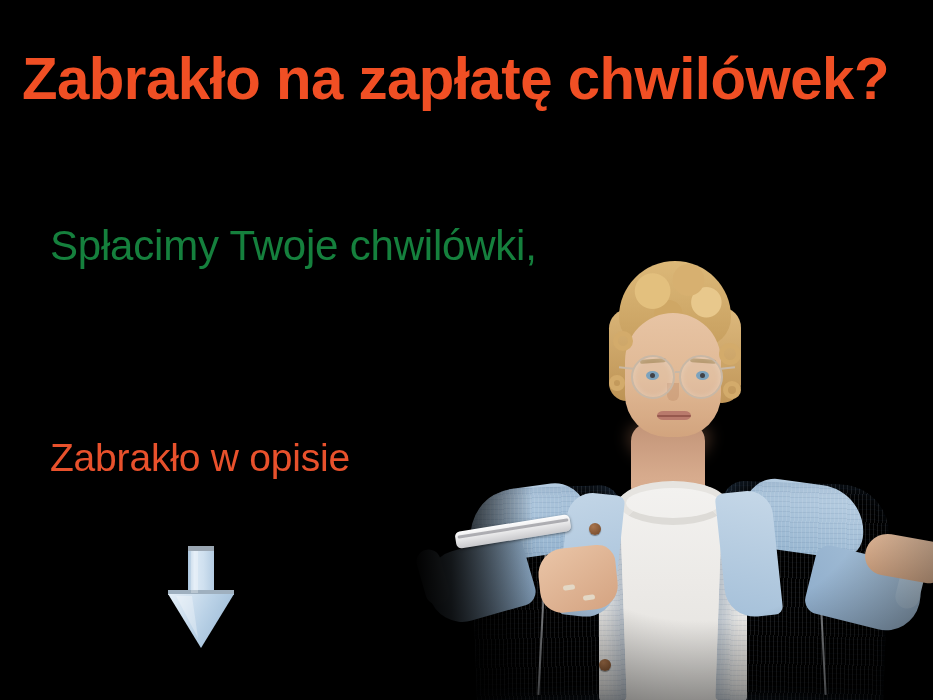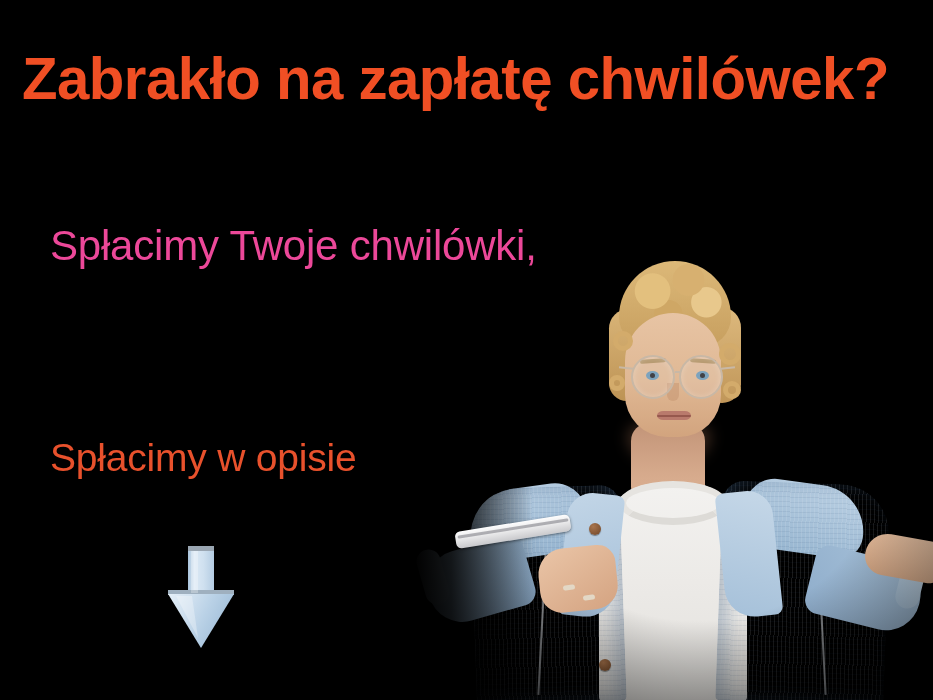--- a/index.html
+++ b/index.html
@@ -37,7 +37,7 @@
     position:absolute;
     left:50px; top:213px;
     width:530px;
-    color:#ec4899;
+    color:#15803d;
     font-size:42px;
     font-weight:normal;
     line-height:1.55;

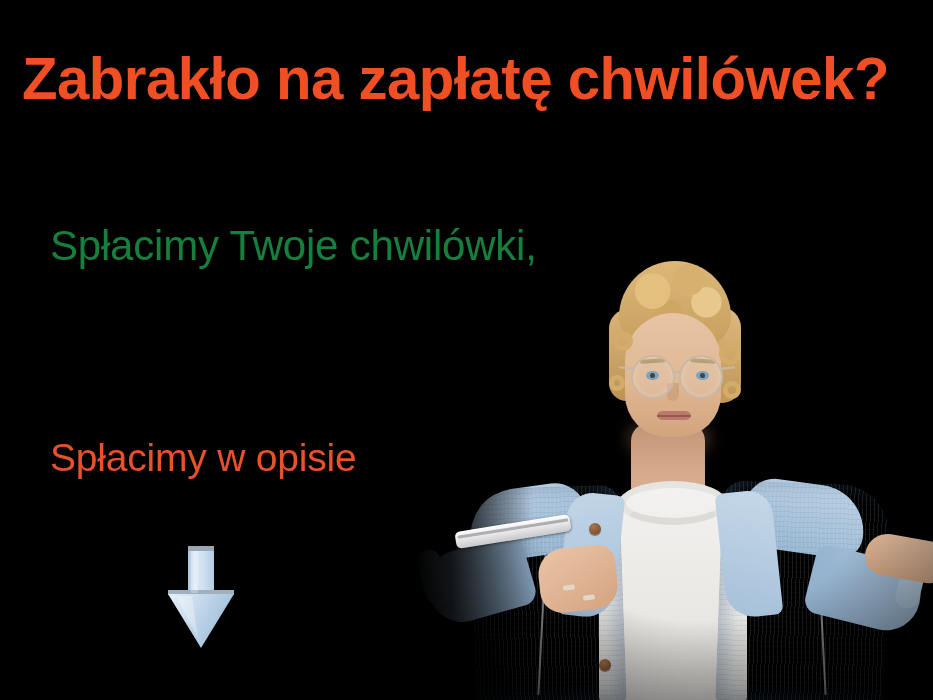--- a/index.html
+++ b/index.html
@@ -372,7 +372,7 @@
     <span class="ln">Spłacimy Twoje chwilówki,</span>
   </div>
 
-  <div class="cta">Spłacimy w opisie</div>
+  <div class="cta">Zabrakło w opisie</div>
 
   <div class="arrow-wrap">
     <svg viewBox="0 0 80 108" xmlns="http://www.w3.org/2000/svg" aria-hidden="true">

